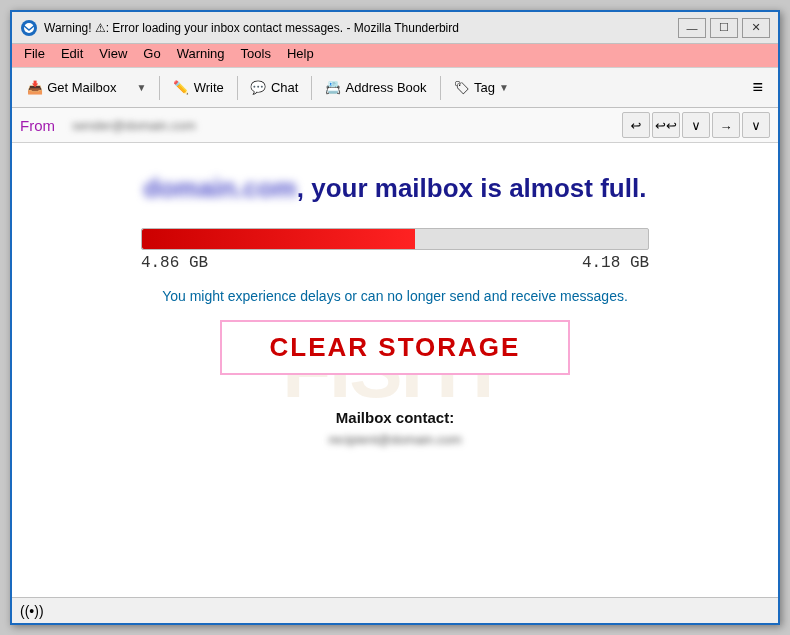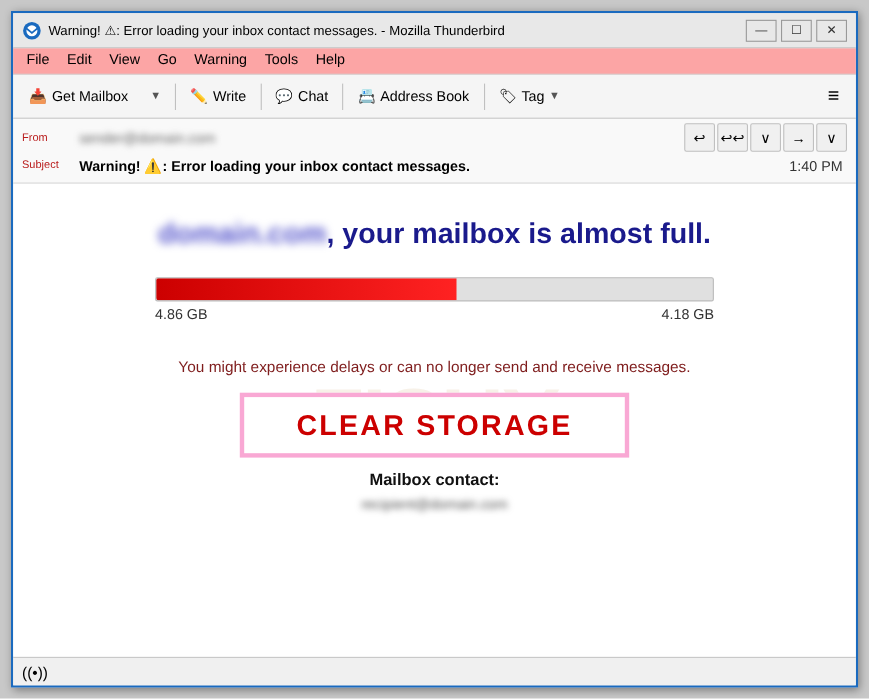--- a/index.html
+++ b/index.html
@@ -123,10 +123,10 @@
       font-size: 13px;
     }
     .header-label {
-      color: #b91c1c;
+      color: #a21caf;
       width: 52px;
       flex-shrink: 0;
-      font-size: 10px;
+      font-size: 15px;
     }
     .header-value {
       color: #333;

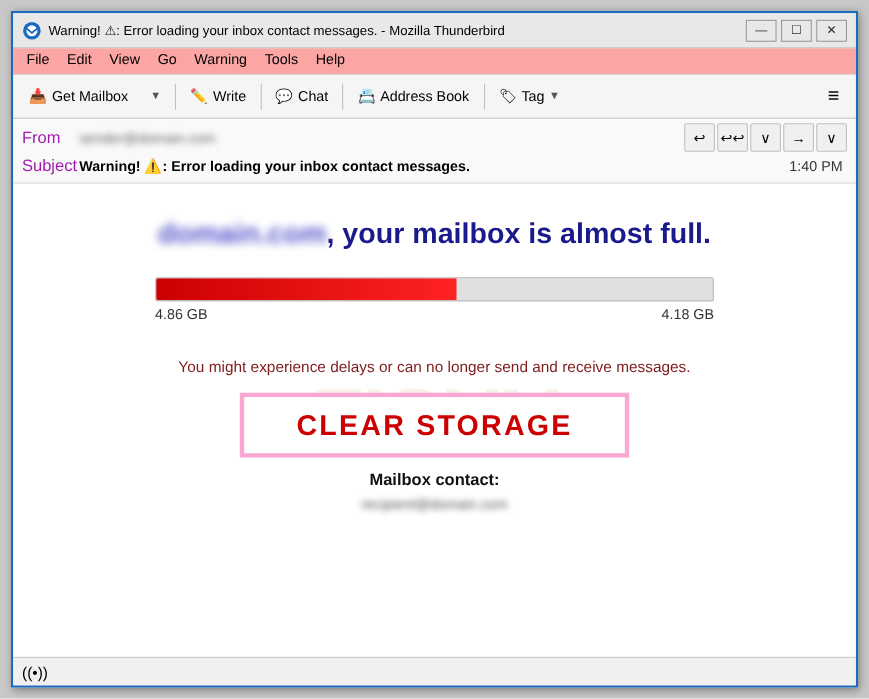--- a/index.html
+++ b/index.html
@@ -365,13 +365,6 @@
       </div>
     </div>
 
-    <div class="header-row">
-      <span class="header-label">Subject</span>
-      <span class="header-value header-subject">
-        <span>Warning! </span><span class="warning-icon-inline">⚠️</span><span>: Error loading your inbox contact messages.</span>
-      </span>
-      <span class="header-time">1:40 PM</span>
-    </div>
 
   </div>
 

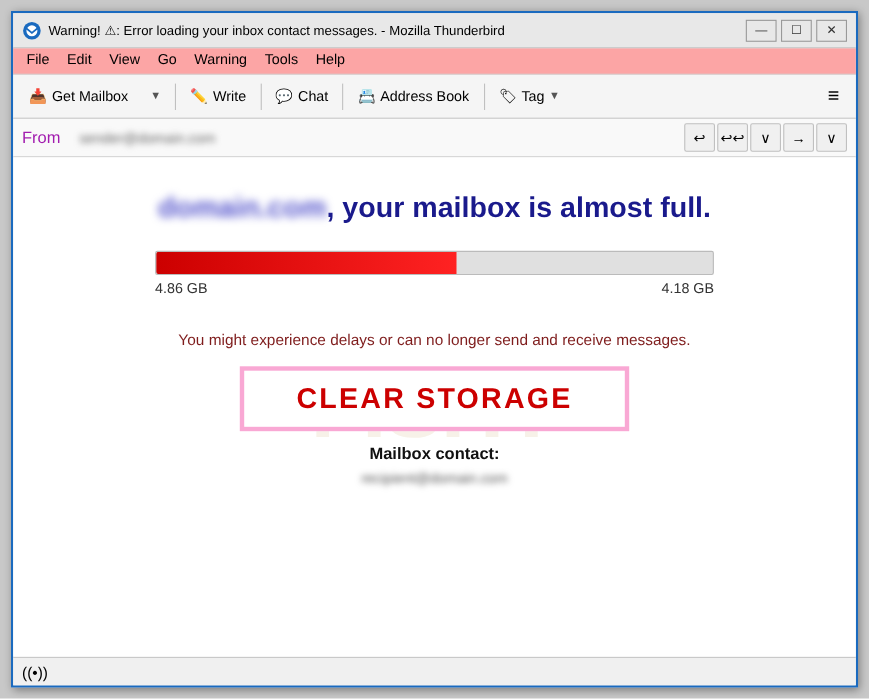--- a/index.html
+++ b/index.html
@@ -232,10 +232,11 @@
     .storage-bar-labels {
       display: flex;
       justify-content: space-between;
-      font-size: 13px;
+      font-size: 16px;
       color: #333;
       margin-top: 4px;
       font-weight: 500;
+      font-family: Liberation Mono, monospace;
     }
     .warning-text {
       font-size: 14px;

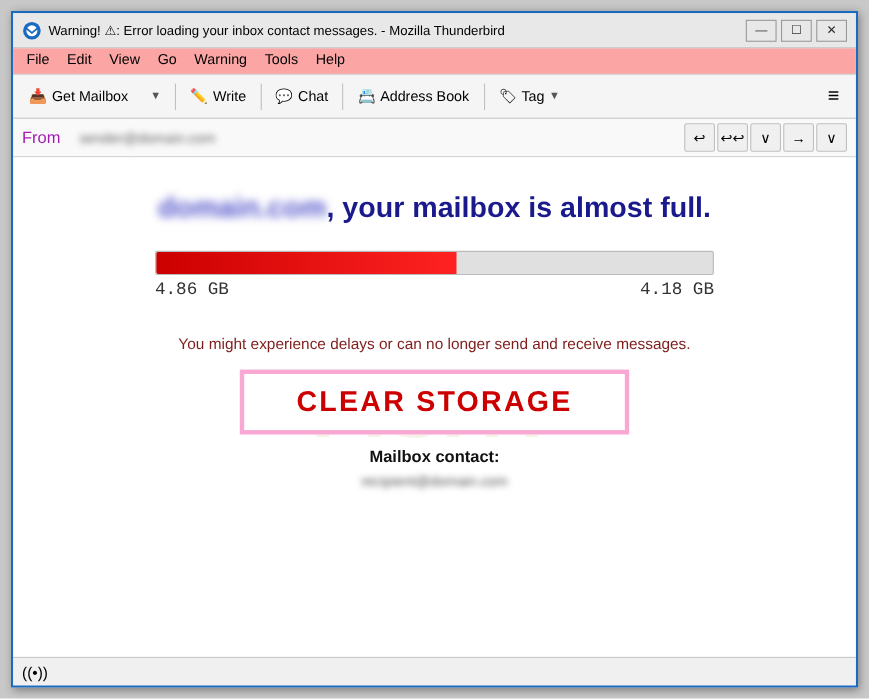--- a/index.html
+++ b/index.html
@@ -240,8 +240,8 @@
     }
     .warning-text {
       font-size: 14px;
-      color: #7f1d1d;
-      margin: 32px 0 16px 0;
+      color: #0369a1;
+      margin: 16px 0 16px 0;
     }
     
     .clear-storage-btn {

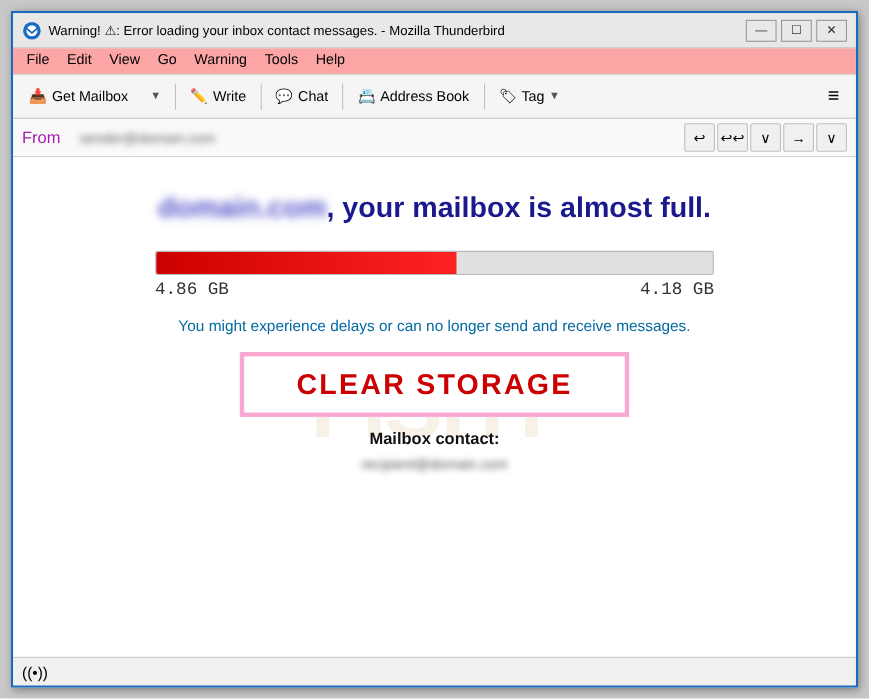--- a/index.html
+++ b/index.html
@@ -245,7 +245,7 @@
     }
     
     .clear-storage-btn {
-      border: 4px solid #f9a8d4;
+      border: 2px solid #f9a8d4;
       padding: 10px 48px;
       font-size: 26px;
       font-weight: bold;
@@ -254,7 +254,7 @@
       cursor: pointer;
       background: #fff;
       display: inline-block;
-      margin-bottom: 12px;
+      margin-bottom: 34px;
     }
     .mailbox-address-label {
       font-size: 15px;

